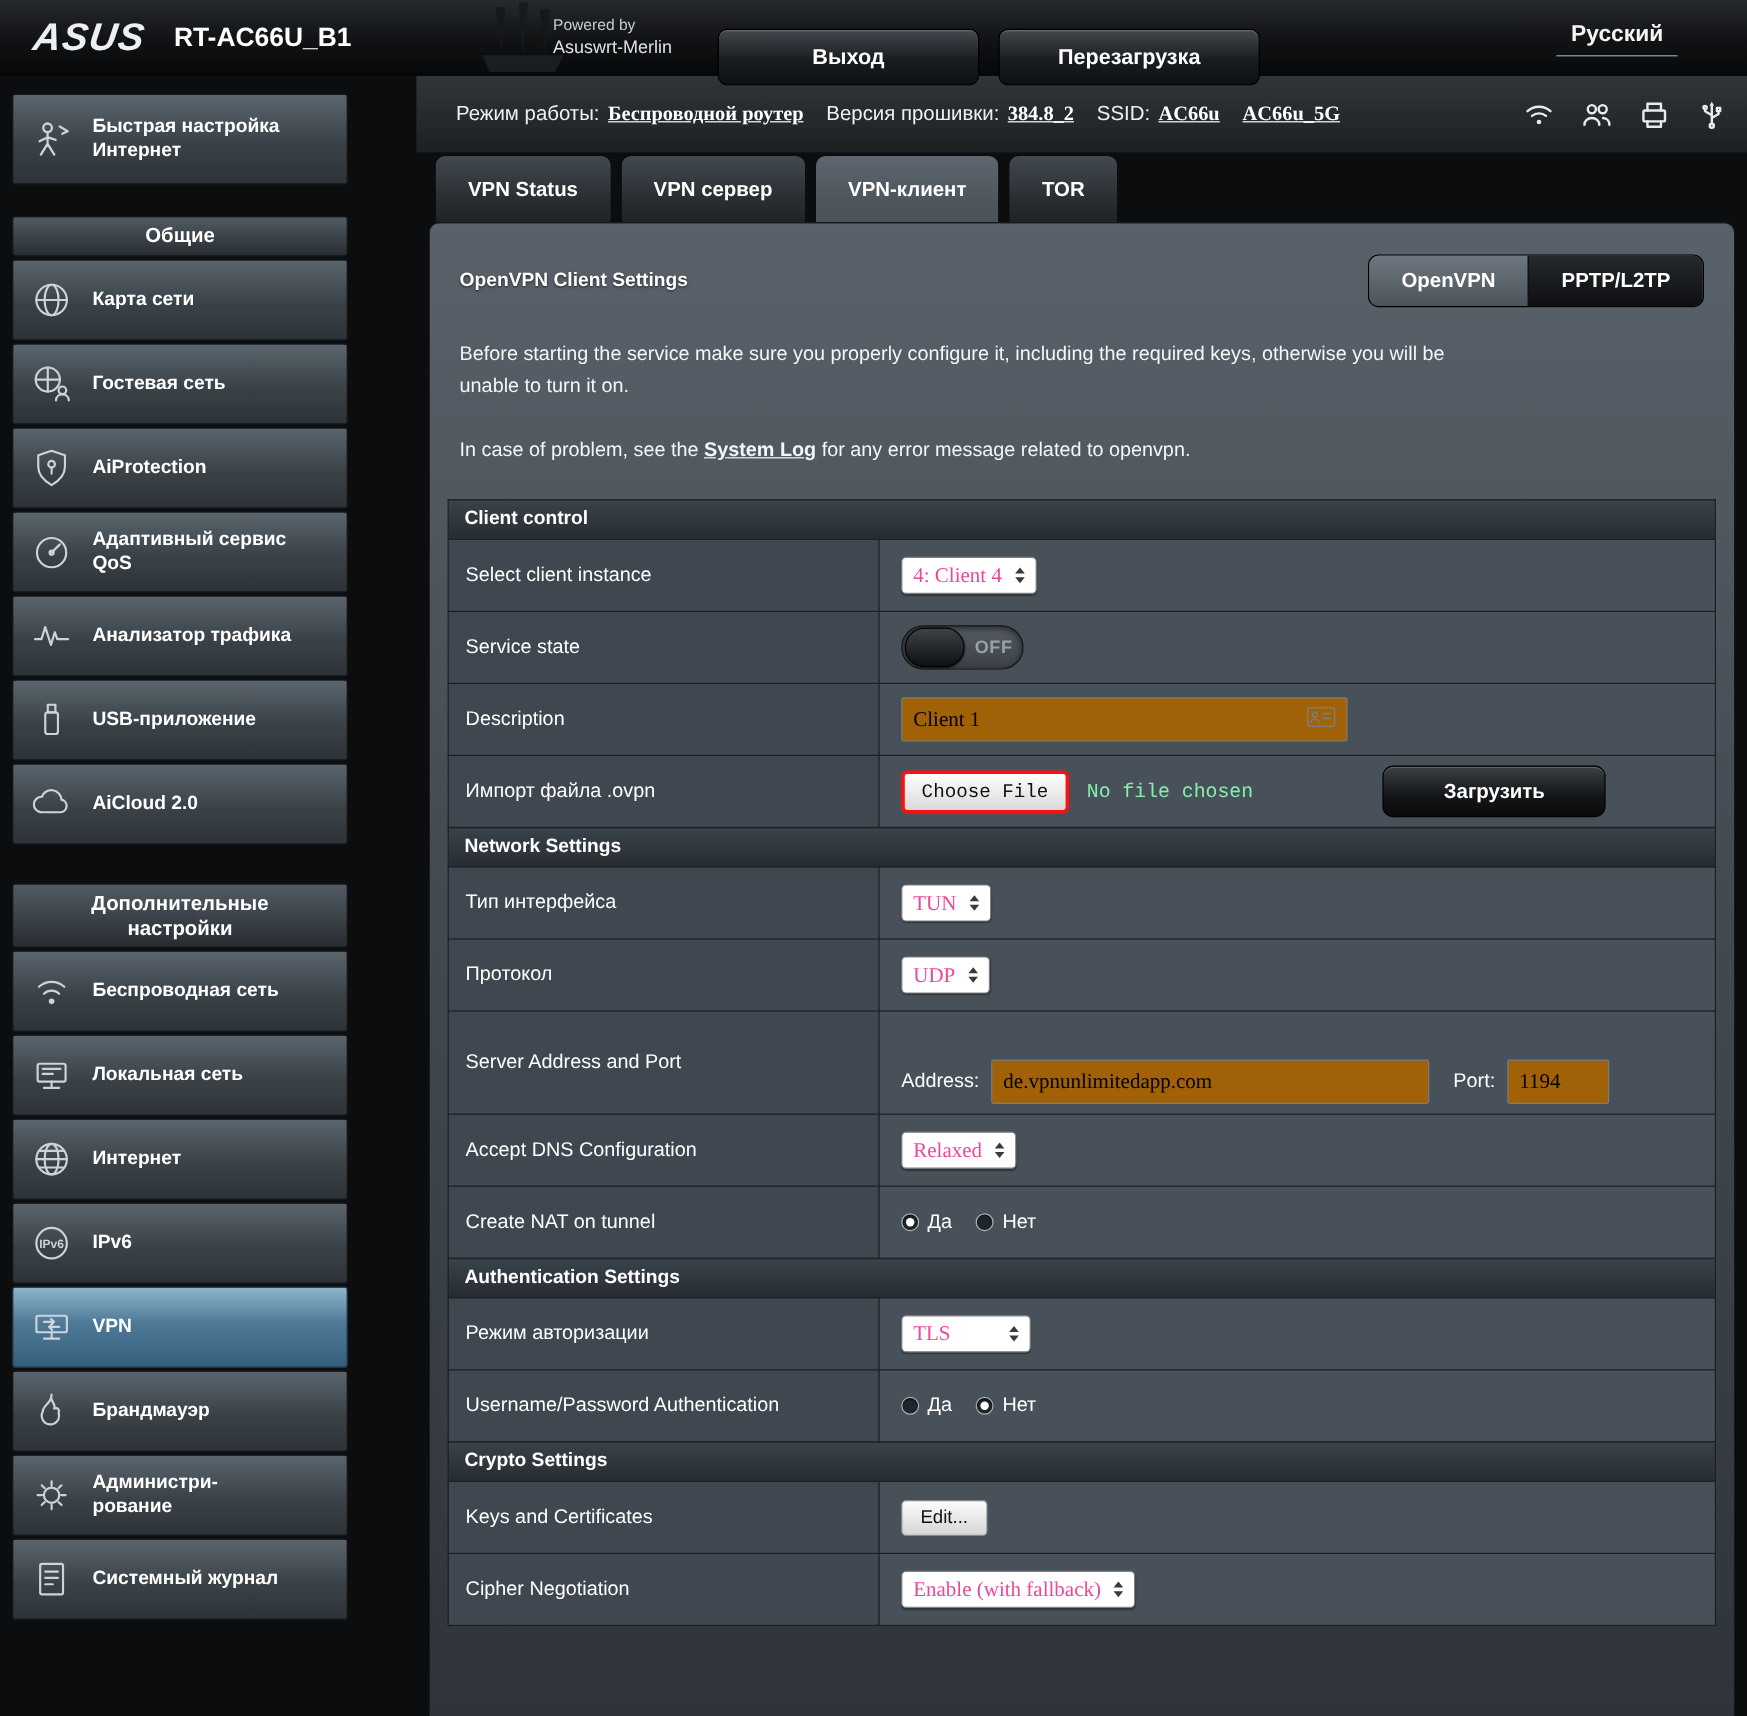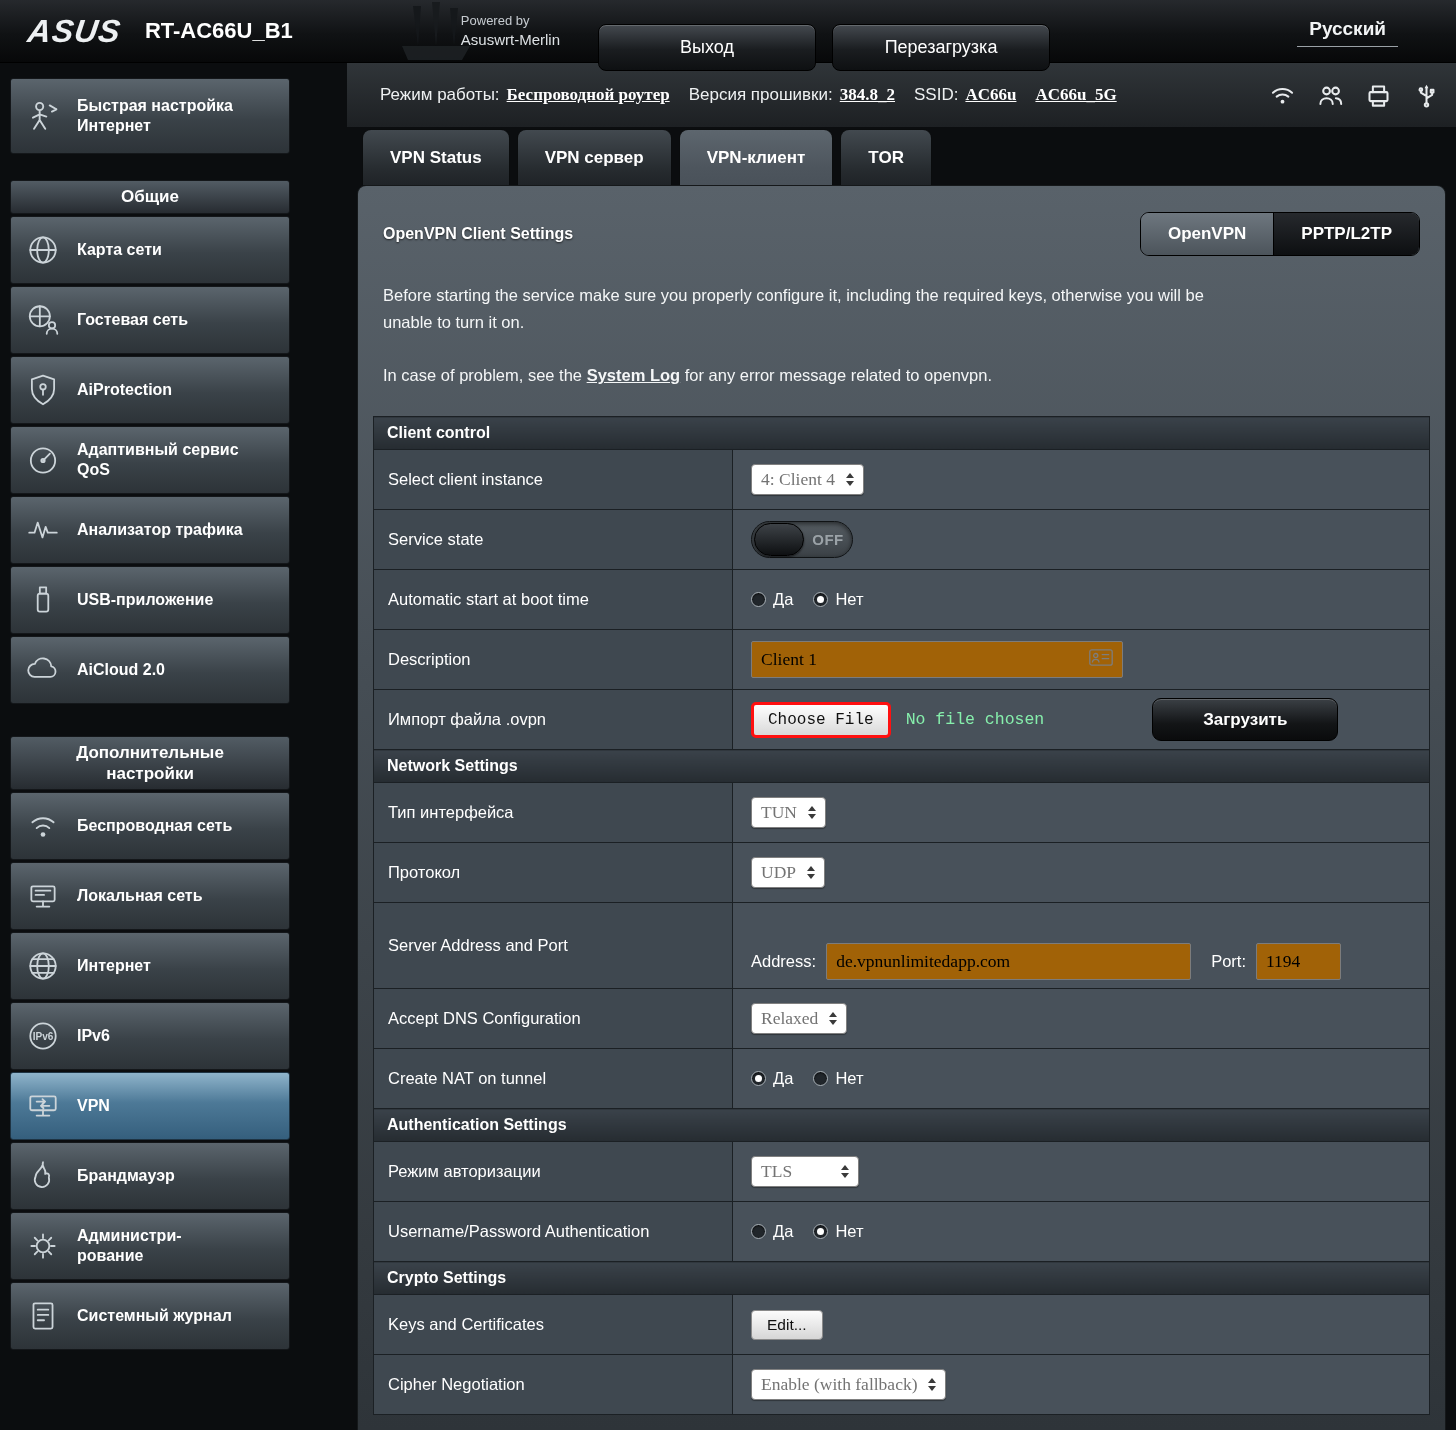--- a/index.html
+++ b/index.html
@@ -22,7 +22,7 @@
   .topbtn{min-width:218px;height:47px;margin-left:38px;border-radius:8px;cursor:pointer;
     background:linear-gradient(#44494f,#1a1d20 55%,#0e1012);border:1px solid #000;
     box-shadow:inset 0 1px 0 rgba(255,255,255,.18);
-    color:#fff;font-weight:normal;font-size:18px;display:flex;align-items:center;justify-content:center;margin-top:33px;}
+    color:#fff;font-weight:bold;font-size:18px;display:flex;align-items:center;justify-content:center;margin-top:33px;}
   .topbtn + .topbtn{margin-left:16px;}
   .lang{margin-left:auto;margin-right:40px;font-size:19px;font-weight:bold;color:#f2f4f5;
     padding:2px 12px 6px;border-bottom:1px solid #9aa1a6;cursor:pointer;}

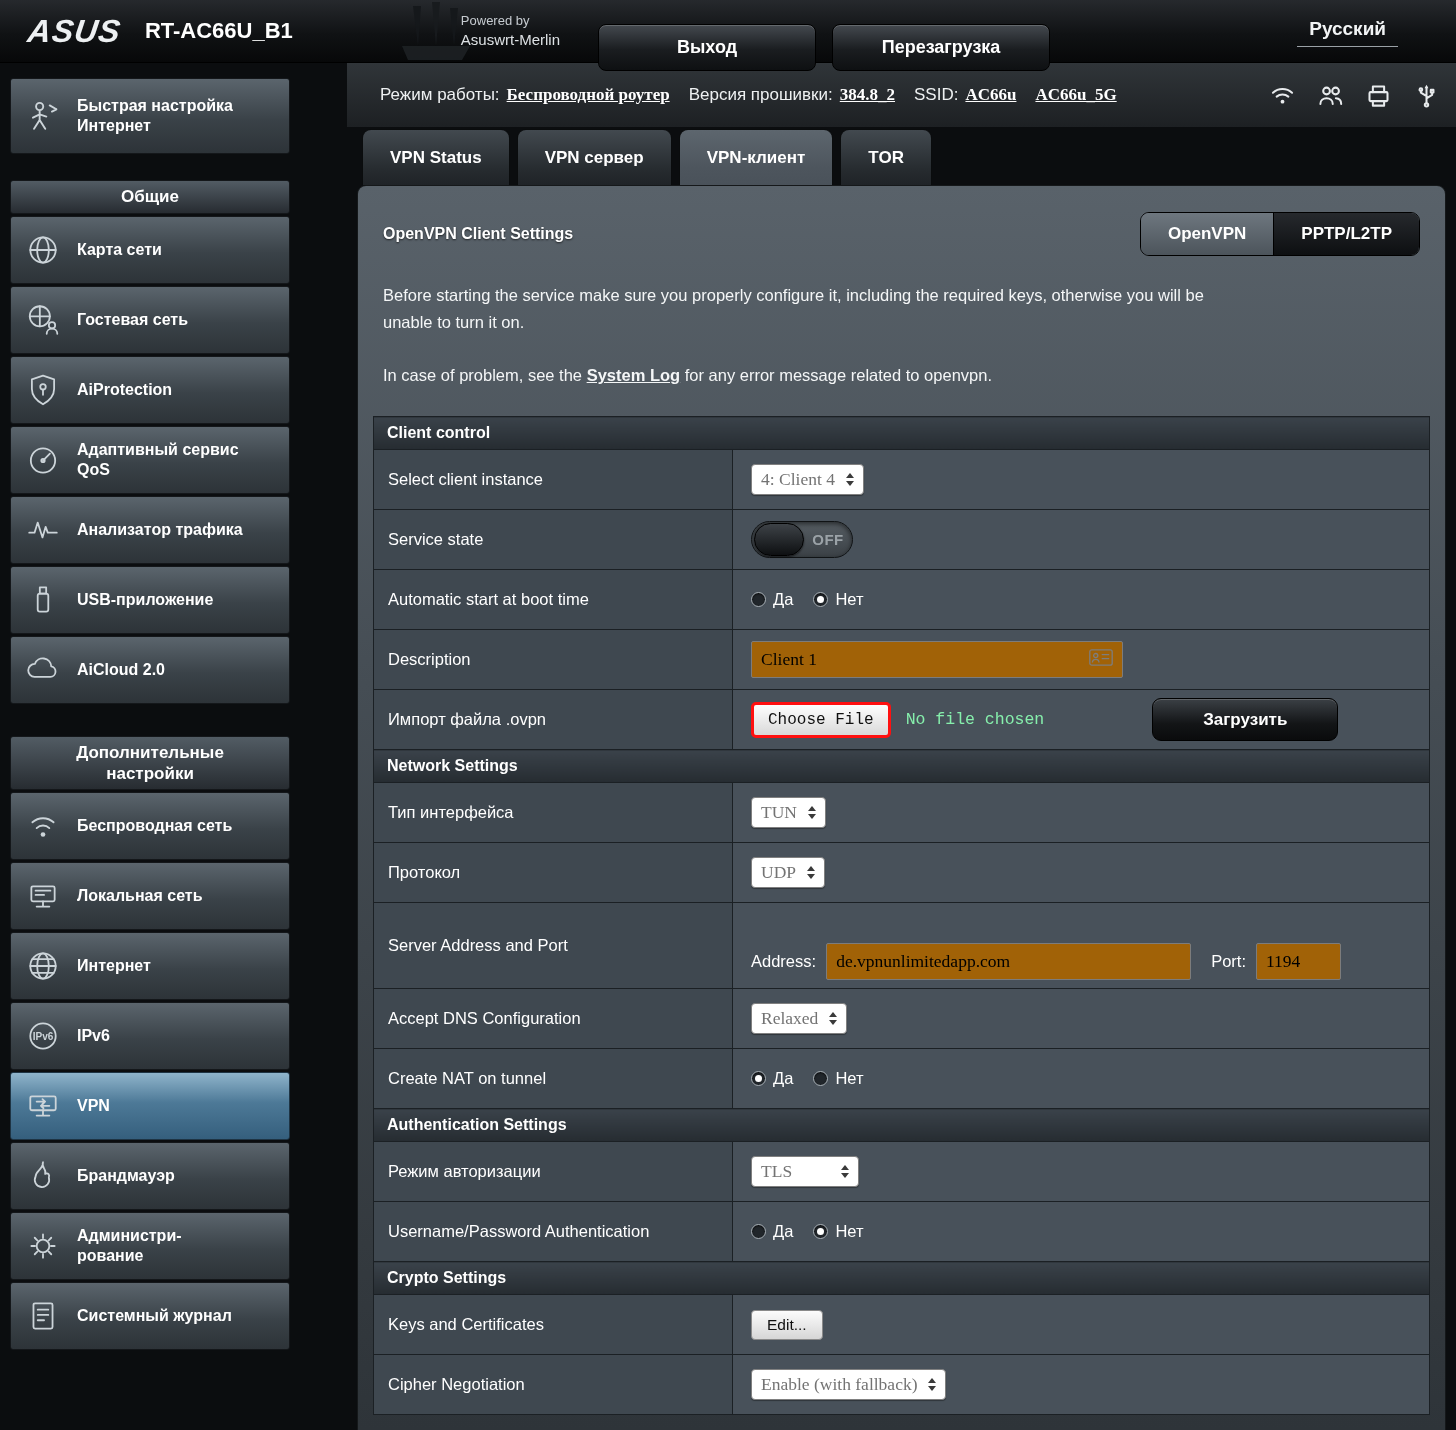--- a/index.html
+++ b/index.html
@@ -87,7 +87,7 @@
 
   
   .select{display:inline-flex;align-items:center;background:#fff;border:1px solid #808080;
-    border-radius:4px;padding:4px 9px;gap:11px;color:#737373;cursor:pointer;
+    border-radius:4px;padding:4px 9px;gap:11px;color:#ec4899;cursor:pointer;
     font-family:"Liberation Serif",serif;font-size:17.5px;box-shadow:0 1px 1px rgba(0,0,0,.35);}
   .arrs{display:flex;flex-direction:column;gap:2.5px;}
   .arr-up{width:0;height:0;border-left:4.5px solid transparent;border-right:4.5px solid transparent;border-bottom:5.5px solid #3a3a3a;}

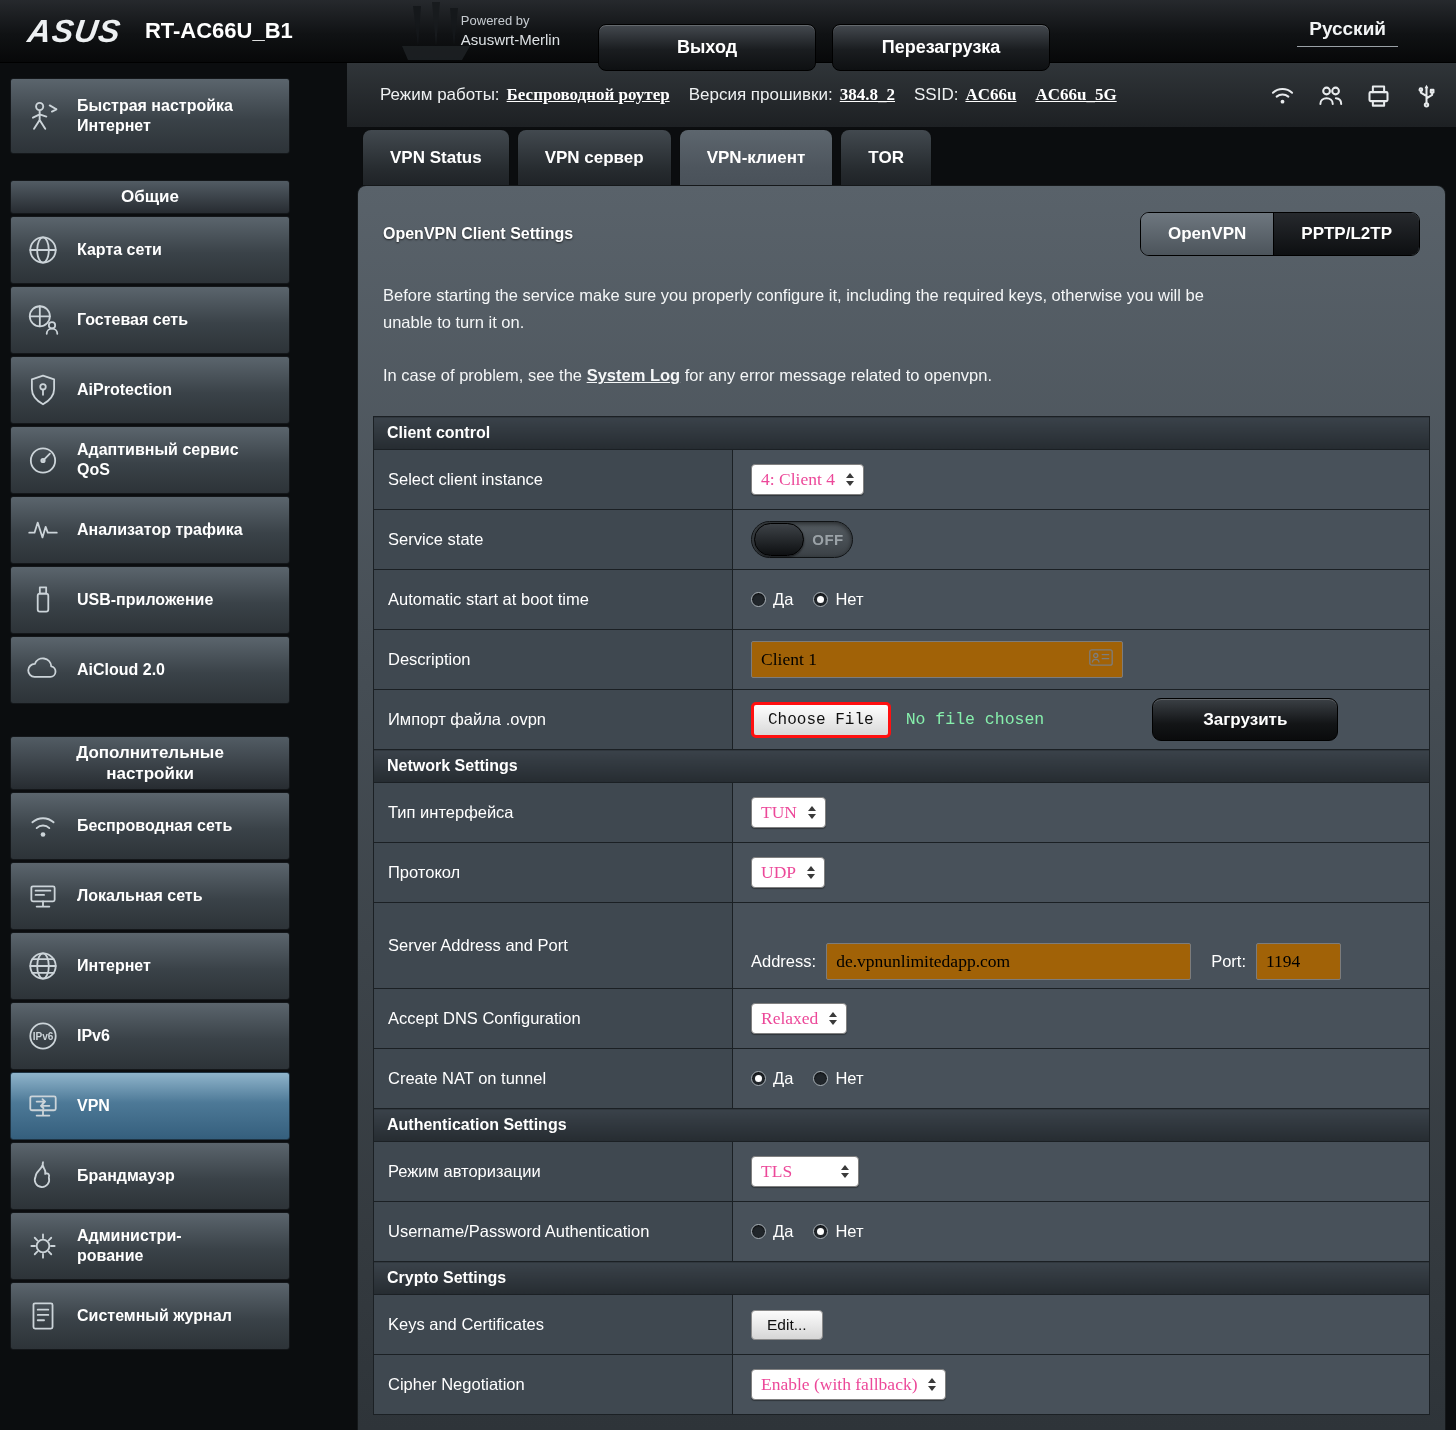--- a/index.html
+++ b/index.html
@@ -390,17 +390,6 @@
           </td>
         </tr>
         <tr>
-          <td class="lbl">Automatic start at boot time</td>
-          <td class="val">
-            <span class="radio-row">
-              <span class="radio"></span>
-              <span class="radio-lbl">Да</span>
-              <span class="radio checked"></span>
-              <span class="radio-lbl">Нет</span>
-            </span>
-          </td>
-        </tr>
-        <tr>
           <td class="lbl">Description</td>
           <td class="val">
             <span class="text-input desc-input">

